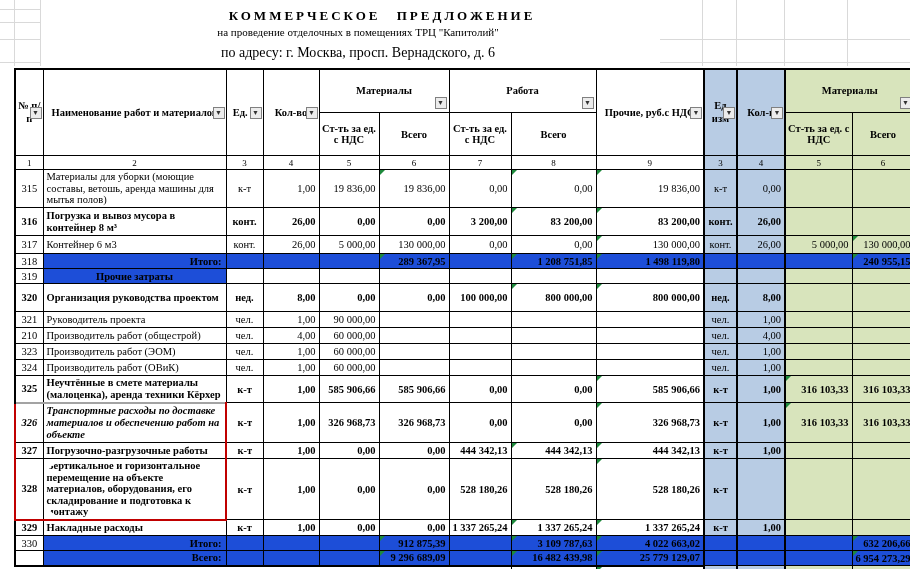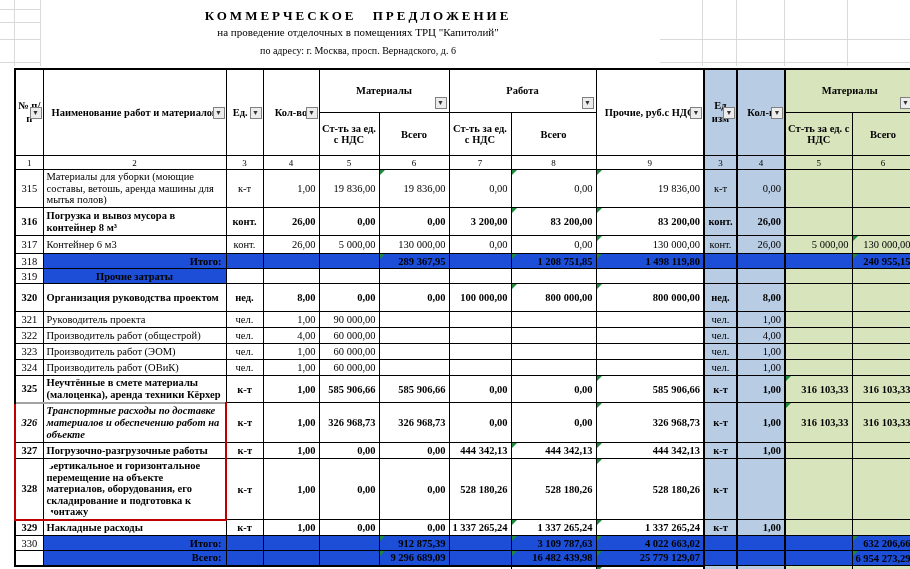--- a/index.html
+++ b/index.html
@@ -9,7 +9,7 @@
   .gl{position:absolute;background:#d9d9d9;}
   
   .titles{position:absolute;left:14px;top:0;width:688px;text-align:center;}
-  .t1{position:absolute;top:8px;width:100%;font-size:13px;font-weight:bold;letter-spacing:3px;word-spacing:10px;}
+  .t1{position:absolute;top:8px;width:100%;font-size:13px;font-weight:bold;letter-spacing:3px;word-spacing:10px;padding-left:24px;}
   .t2{position:absolute;top:26px;width:100%;font-size:11px;}
   .t3{position:absolute;top:45px;width:100%;font-size:10px;}
   

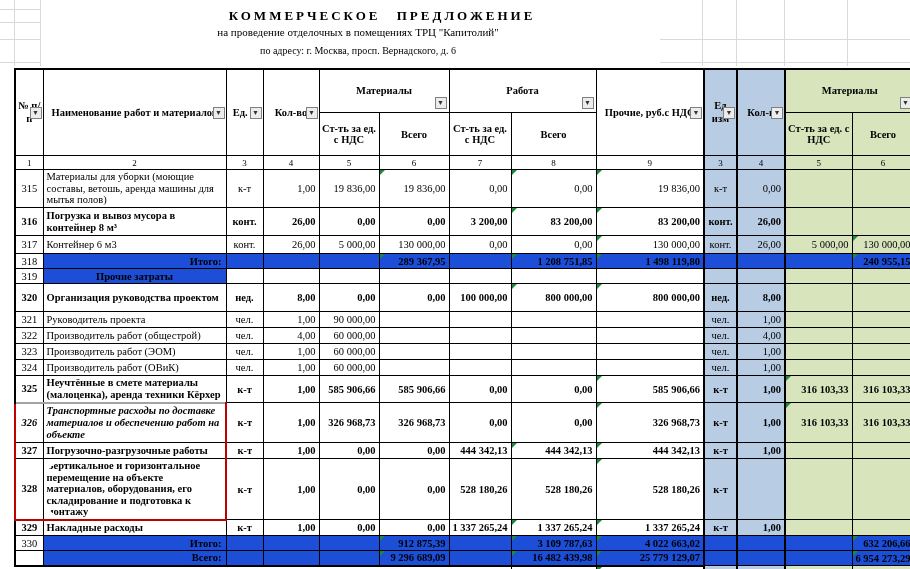--- a/index.html
+++ b/index.html
@@ -11,7 +11,7 @@
   .titles{position:absolute;left:14px;top:0;width:688px;text-align:center;}
   .t1{position:absolute;top:8px;width:100%;font-size:13px;font-weight:bold;letter-spacing:3px;word-spacing:10px;padding-left:24px;}
   .t2{position:absolute;top:26px;width:100%;font-size:11px;}
-  .t3{position:absolute;top:45px;width:100%;font-size:10px;}
+  .t3{position:absolute;top:45px;width:100%;font-size:14px;}
   
   table{position:absolute;left:14px;top:68px;width:900px;border-collapse:collapse;table-layout:fixed;}
   td,th{border:1px solid #000;padding:0 2px;font-size:10.5px;overflow:hidden;position:relative;vertical-align:middle;}

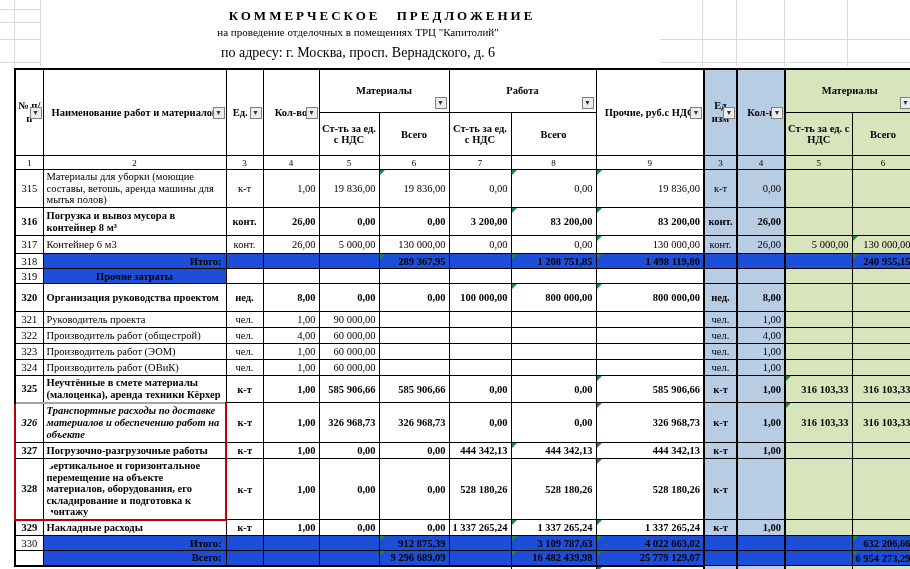--- a/index.html
+++ b/index.html
@@ -264,7 +264,7 @@
         <td class="c12 green numc" data-name="materials2-total-cell"></td>
       </tr>
       <tr data-name="table-row" style="height: 16px;">
-        <td class="cnum c0" data-name="row-num-cell">322</td>
+        <td class="cnum c0" data-name="row-num-cell">210</td>
         <td class="namec c1" data-name="item-name-cell">Производитель работ (общестрой)</td>
         <td class="c2 ctr" data-name="unit-cell">чел.</td>
         <td class="c3 numc" data-name="qty-cell">4,00</td>

